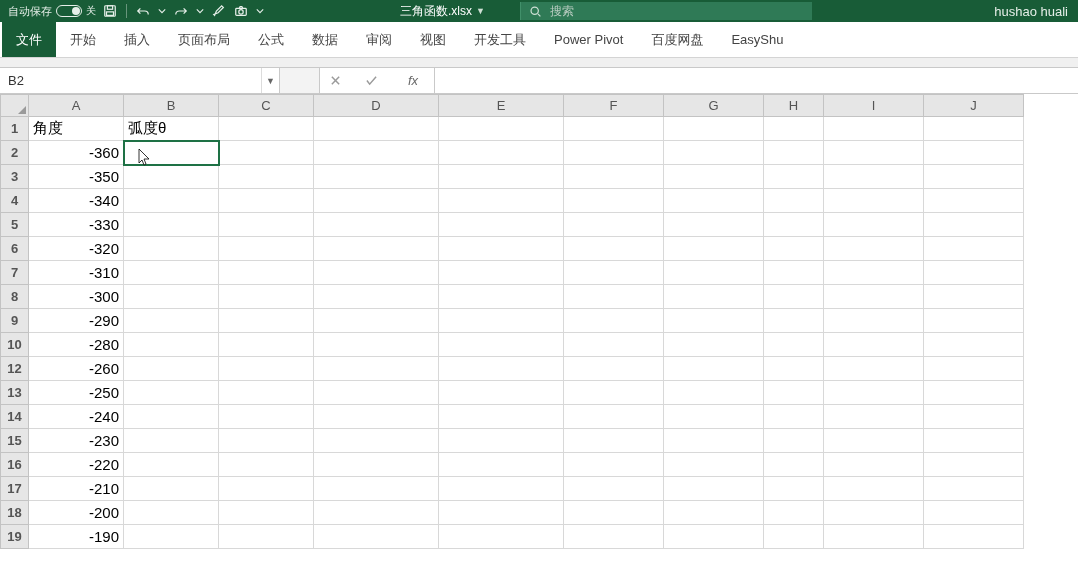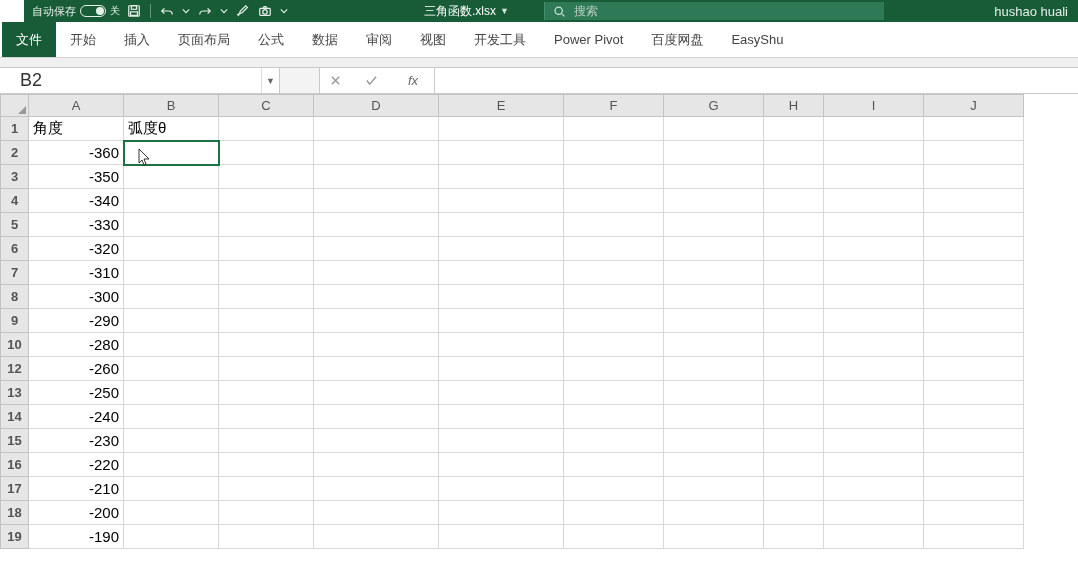--- a/index.html
+++ b/index.html
@@ -24,7 +24,6 @@
     font-size: 12px;
     padding: 0 8px;
     position: relative;
-    margin-left: 24px;
   }
   .titlebar .left-group { display: flex; align-items: center; gap: 6px; }
   .autosave { display: flex; align-items: center; gap: 4px; font-size: 11px; }

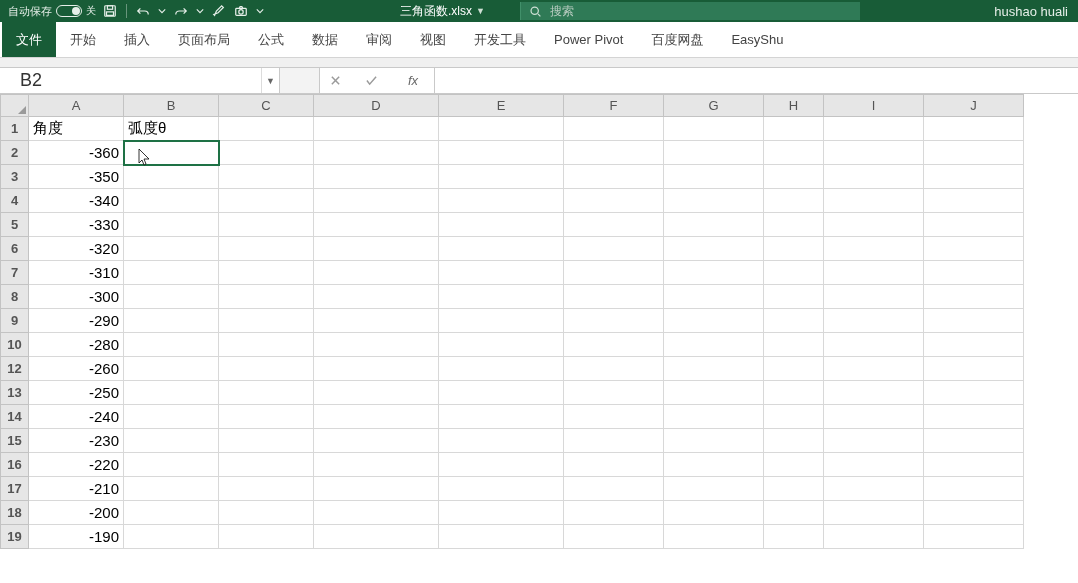--- a/index.html
+++ b/index.html
@@ -48,7 +48,7 @@
     position: absolute; left: 520px; top: 2px;
     display: flex; align-items: center;
     background: #2f7a56; border-left: 1px solid #41906a;
-    height: 18px; width: 340px; padding: 0 8px; gap: 8px;
+    height: 18px; width: 292px; padding: 0 8px; gap: 8px;
   }
   .searchwrap svg { stroke: #cfe0d5; fill: none; stroke-width: 1.5; }
   .search-text { color: #b8ccc0; font-size: 12px; }

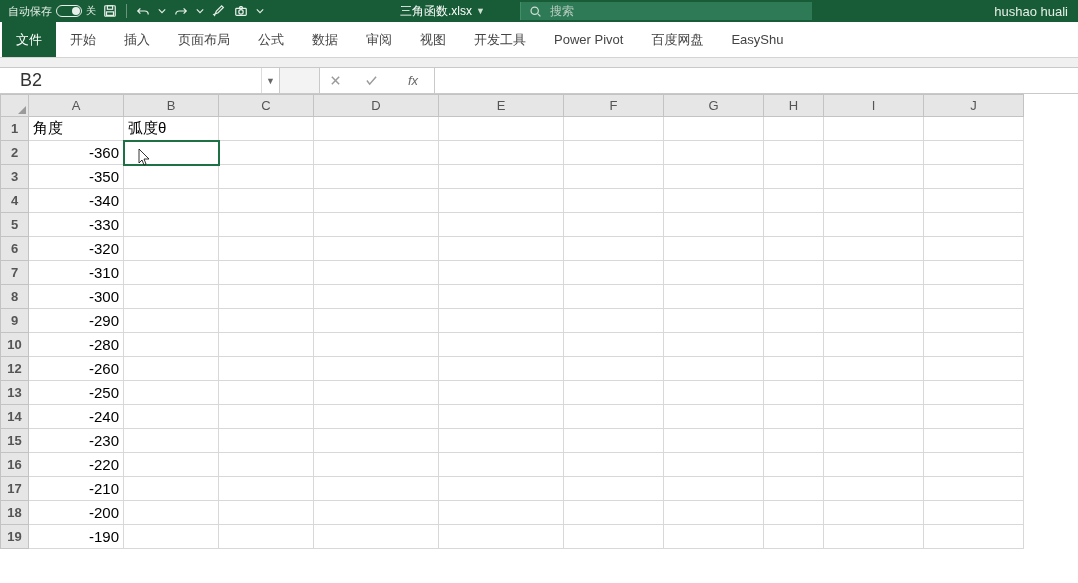--- a/index.html
+++ b/index.html
@@ -97,7 +97,7 @@
     position: relative;
   }
   .namebox-text {
-    flex: 1; padding: 0 20px; font-size: 18px; color: #333;
+    flex: 1; padding: 0 8px; font-size: 13px; color: #333;
     height: 100%; display: flex; align-items: center;
   }
   .namebox-caret {

